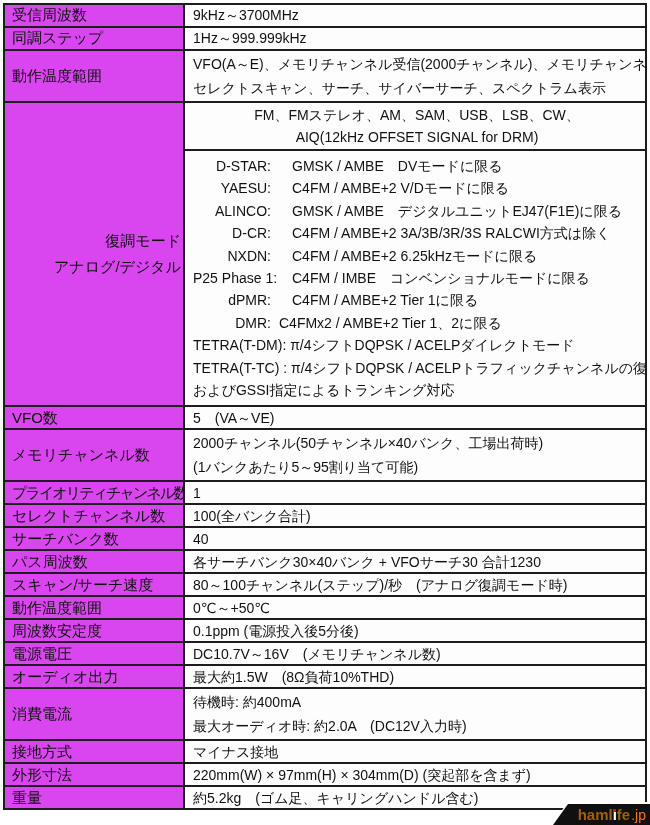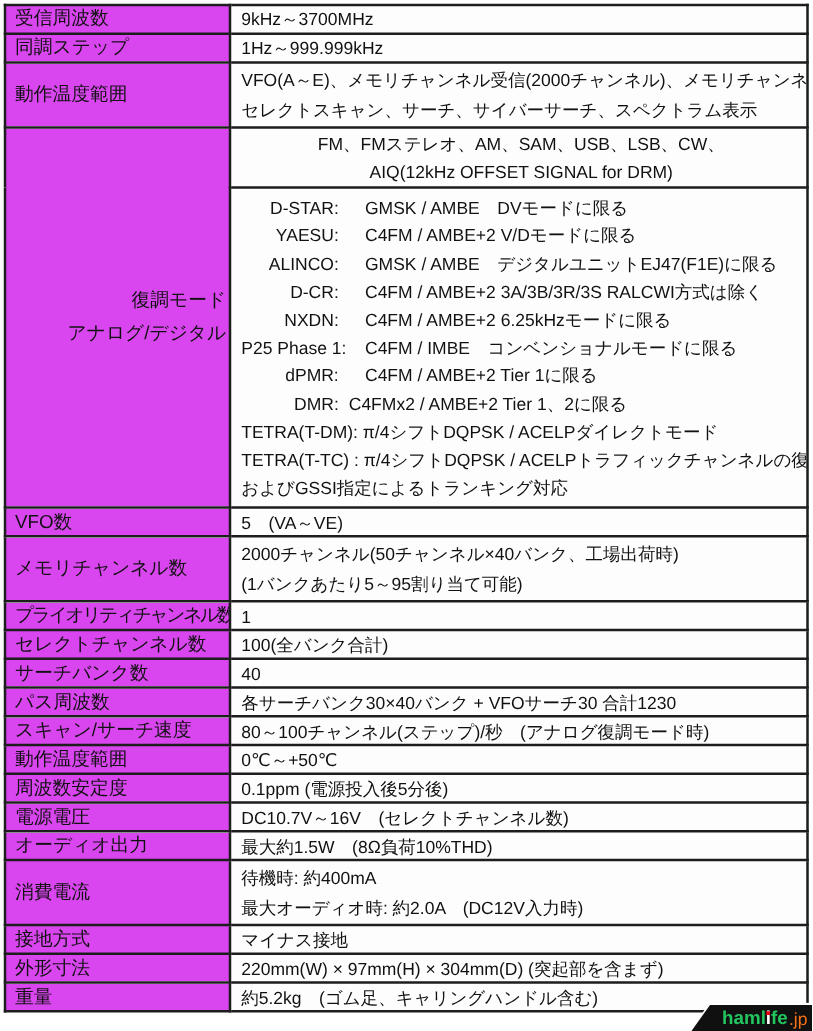--- a/index.html
+++ b/index.html
@@ -194,7 +194,7 @@
 
   <tr class="single">
     <td class="lbl">電源電圧</td>
-    <td class="val">DC10.7V～16V　(セレクトチャンネル数)</td>
+    <td class="val">DC10.7V～16V　(メモリチャンネル数)</td>
   </tr>
 
   <tr class="single">

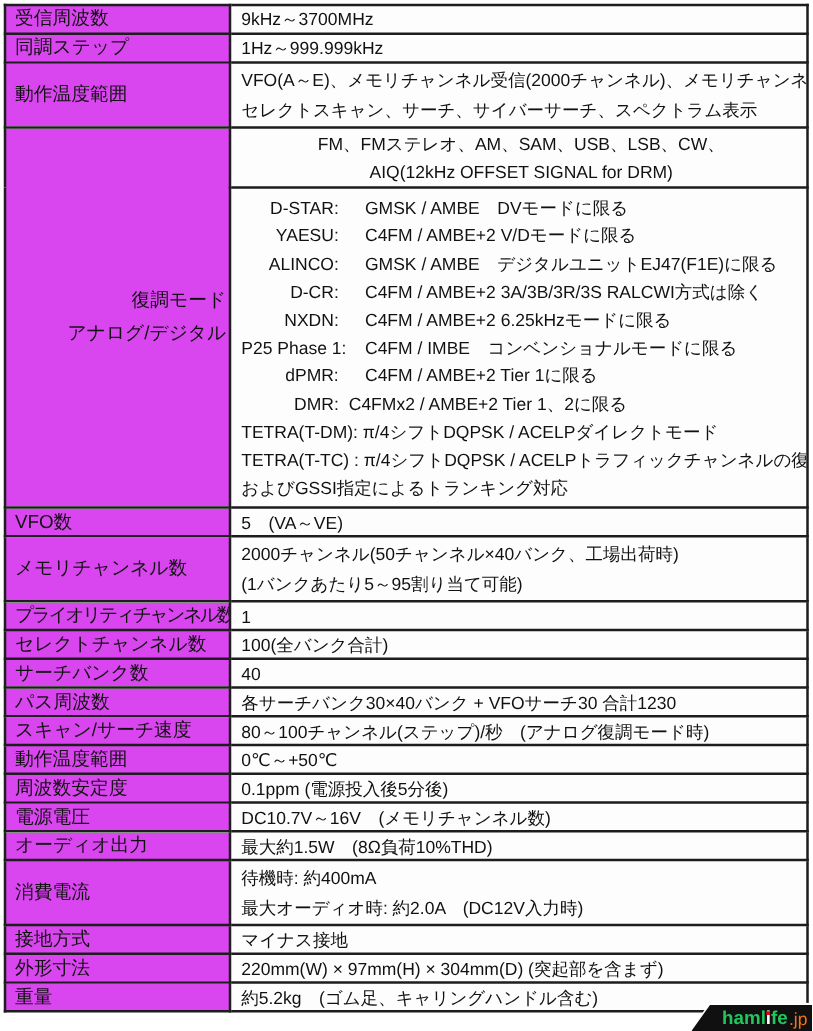--- a/index.html
+++ b/index.html
@@ -65,7 +65,7 @@
     display:flex; align-items:center; justify-content:flex-end;
     padding-right:4px; box-sizing:border-box;
   }
-  .logo-text{ color:#22c55e; font-weight:bold; font-size:15px; letter-spacing:0; }
+  .logo-text{ color:#a16207; font-weight:bold; font-size:15px; letter-spacing:0; }
   .logo-i{ position:relative; color:#ffffff; font-weight:bold; font-size:15px; }
   .logo-i::after{
     content:""; position:absolute; left:0.5px; top:2.5px;

